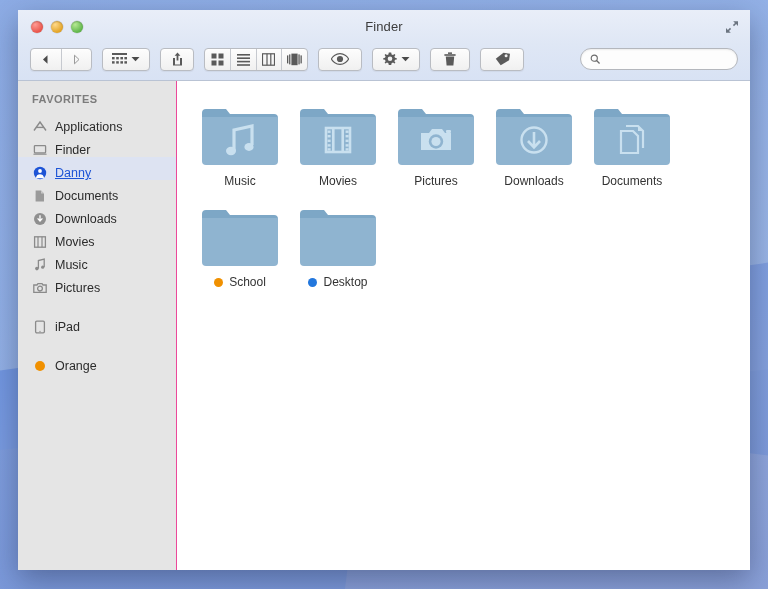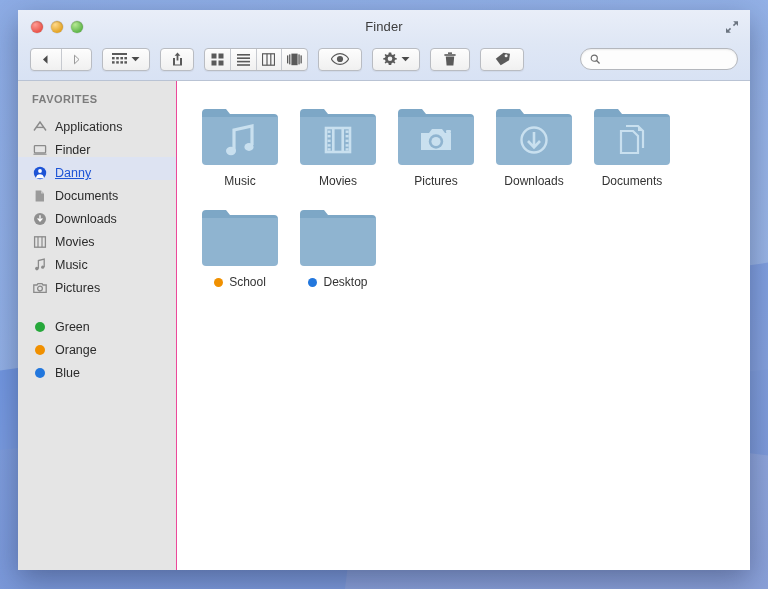--- a/index.html
+++ b/index.html
@@ -517,6 +517,15 @@
 
       <div class="group">
 
+        <div class="sb-item">
+          <span class="sb-icon">
+            <svg width="14" height="14" viewBox="0 0 14 14">
+              <rect x="2.6" y="1.2" width="8.8" height="11.6" rx="1.2" fill="none" stroke="#8a8a8a" stroke-width="1.3"></rect>
+              <circle cx="7" cy="11.4" r="0.6" fill="#8a8a8a"></circle>
+            </svg>
+          </span>
+          <span>iPad</span>
+        </div>
 
 
       </div>

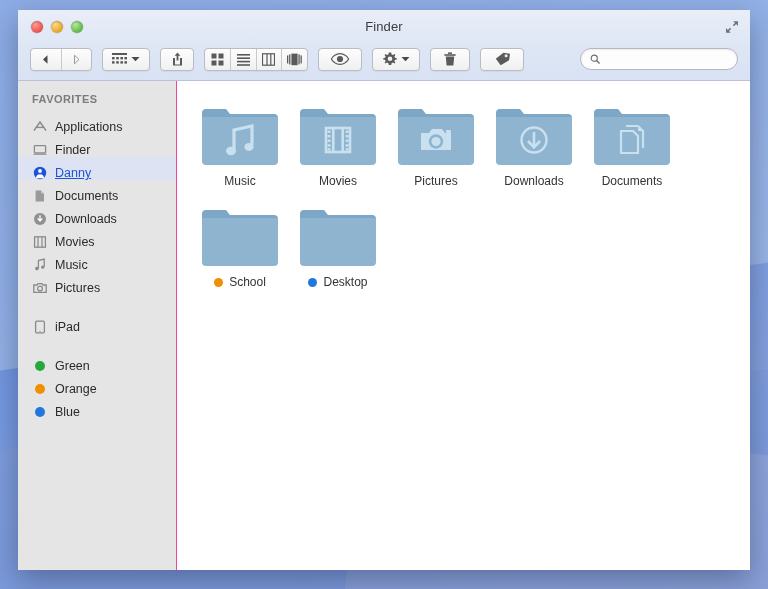--- a/index.html
+++ b/index.html
@@ -532,12 +532,6 @@
 
       <div class="group">
 
-        <div class="sb-item">
-          <span class="sb-icon">
-            <span class="dot" style="background:#26a83b"></span>
-          </span>
-          <span>Green</span>
-        </div>
 
         <div class="sb-item">
           <span class="sb-icon">

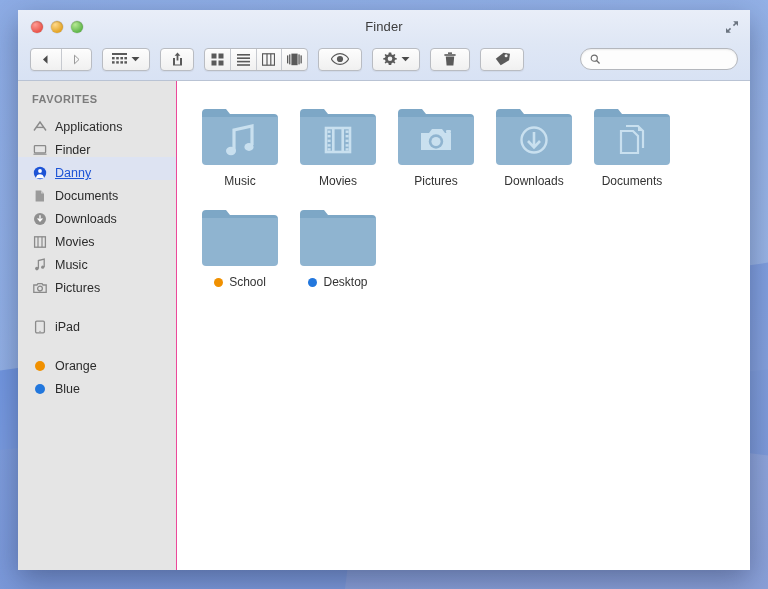--- a/index.html
+++ b/index.html
@@ -540,12 +540,6 @@
           <span>Orange</span>
         </div>
 
-        <div class="sb-item">
-          <span class="sb-icon">
-            <span class="dot" style="background:#2277dd"></span>
-          </span>
-          <span>Blue</span>
-        </div>
       </div>
 
     </div>

